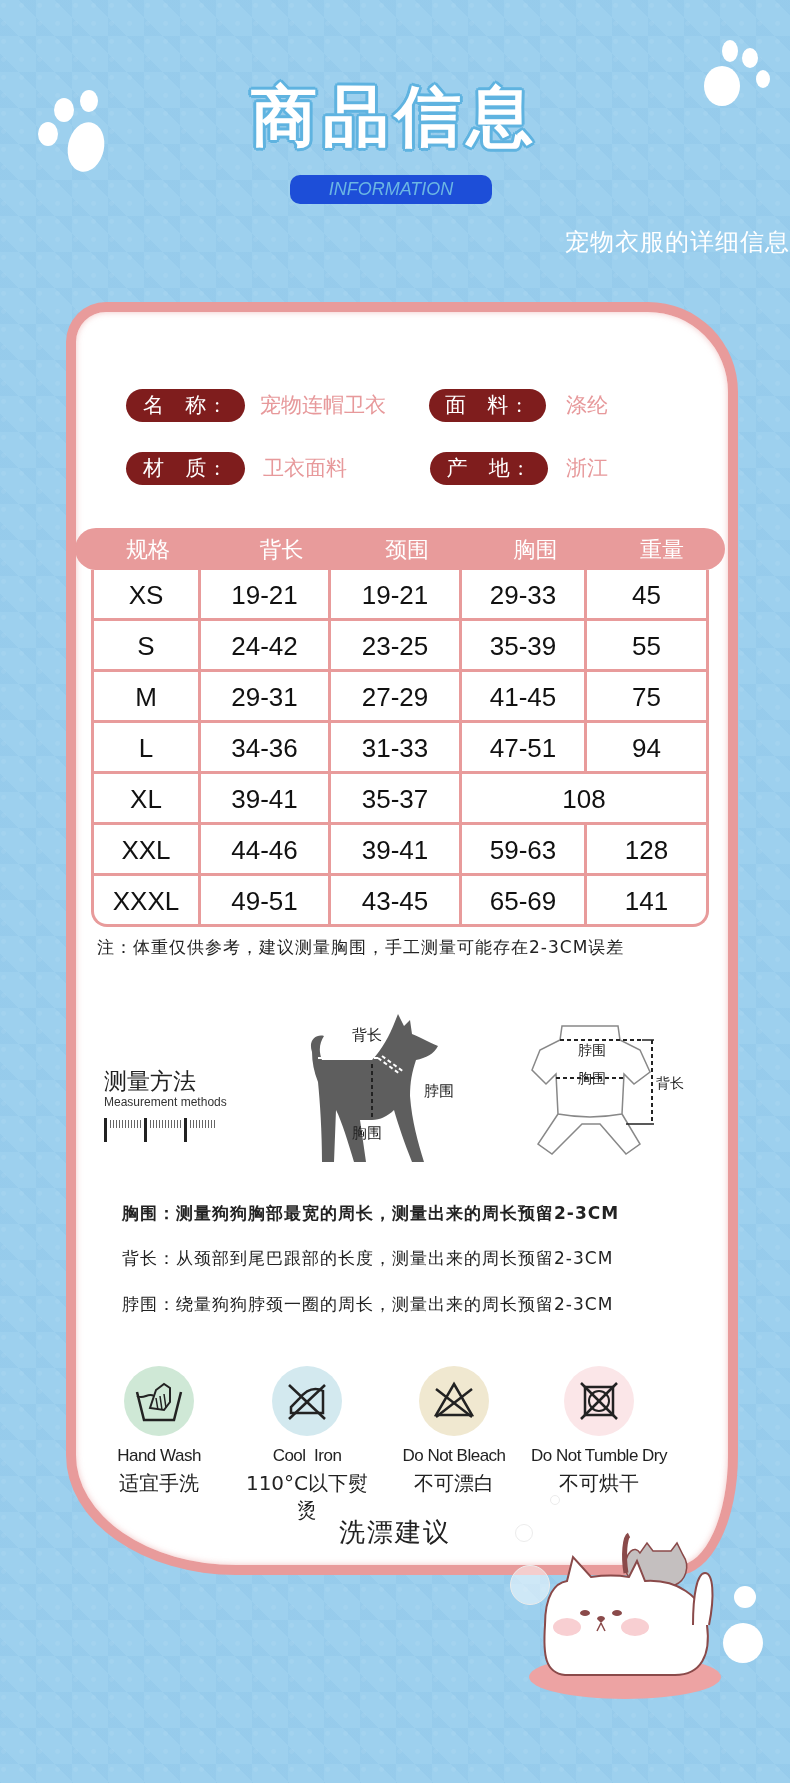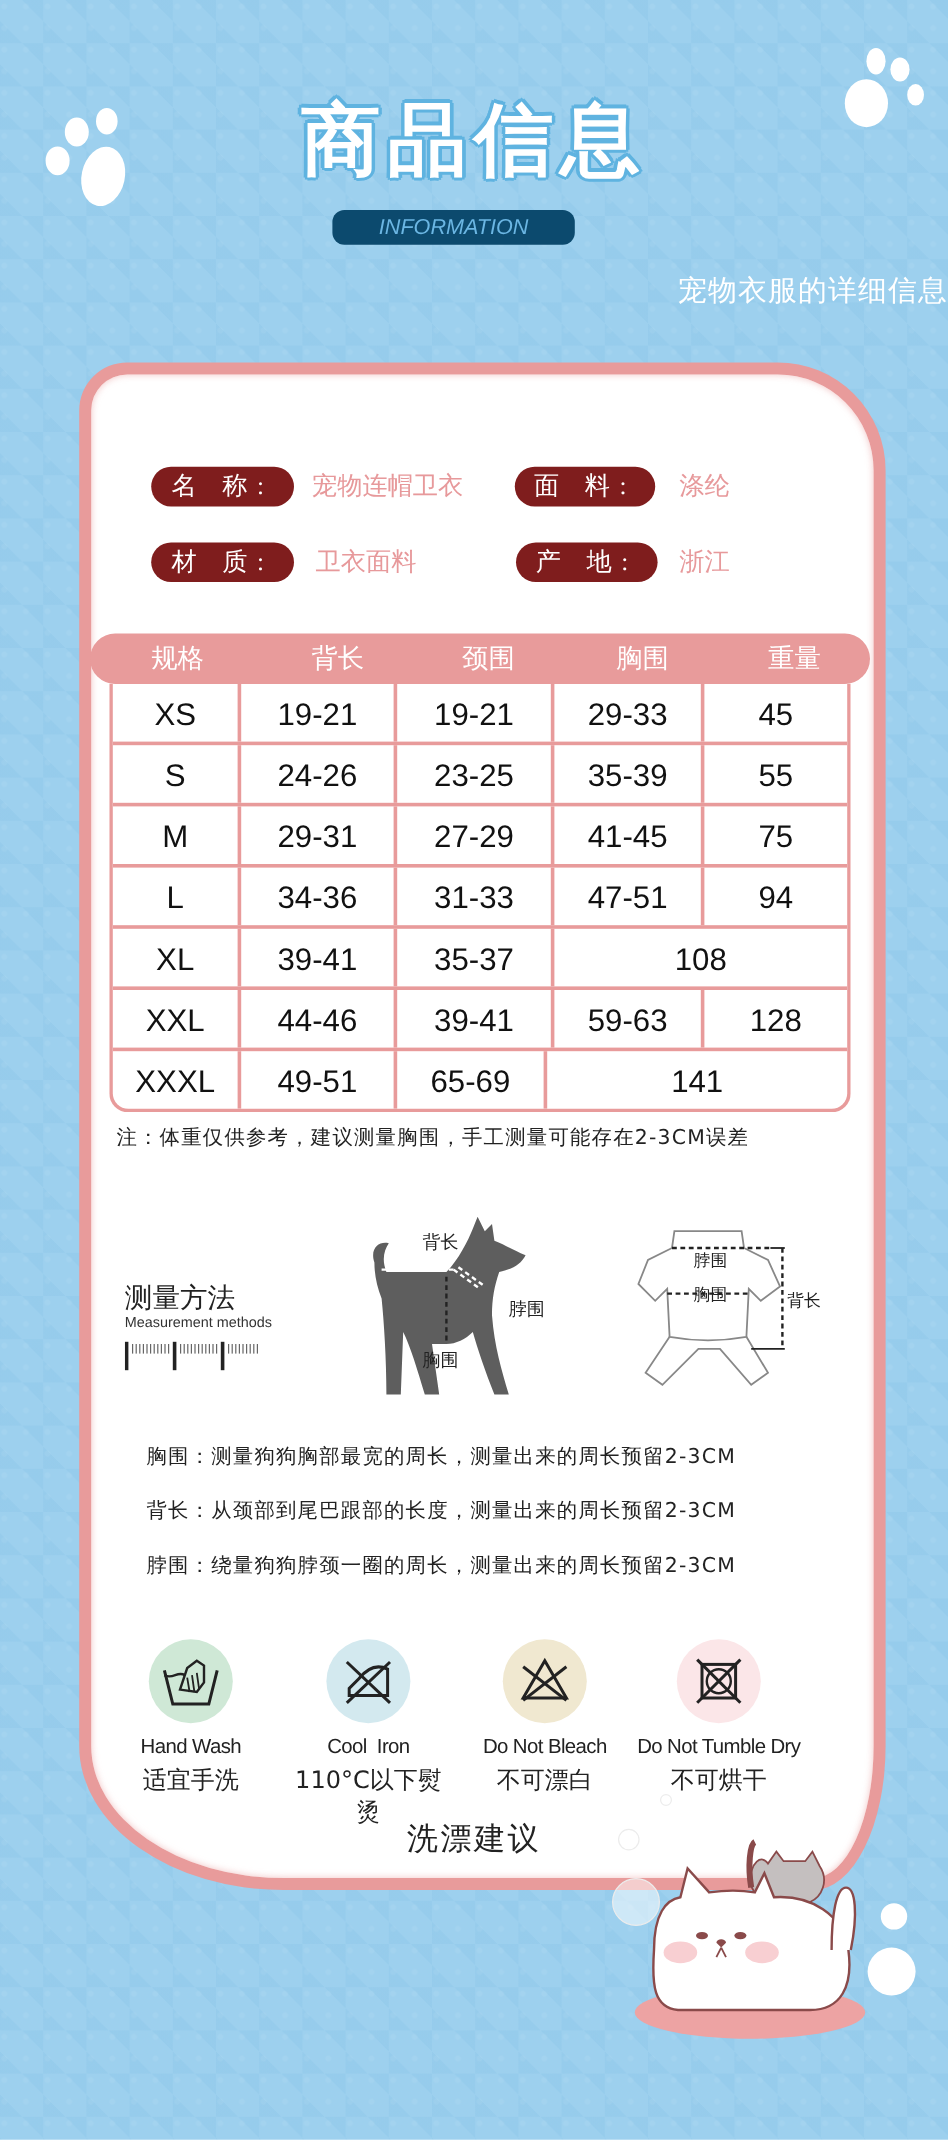--- a/index.html
+++ b/index.html
@@ -26,8 +26,8 @@
                  2px 2px 0 #5fb3e0, -2px -2px 0 #5fb3e0, 2px -2px 0 #5fb3e0, -2px 2px 0 #5fb3e0;
   }
   .info-pill {
-    position: absolute; left: 277px; top: 175px; width: 202px; height: 29px;
-    background: #0c4a6e; border-radius: 10px; text-align: center;
+    position: absolute; left: 290px; top: 175px; width: 202px; height: 29px;
+    background: #1d4ed8; border-radius: 10px; text-align: center;
     color: #6bb6e3; font-size: 18px; font-style: italic; line-height: 29px; letter-spacing: 0px;
     font-family: "Liberation Sans", sans-serif;
   }

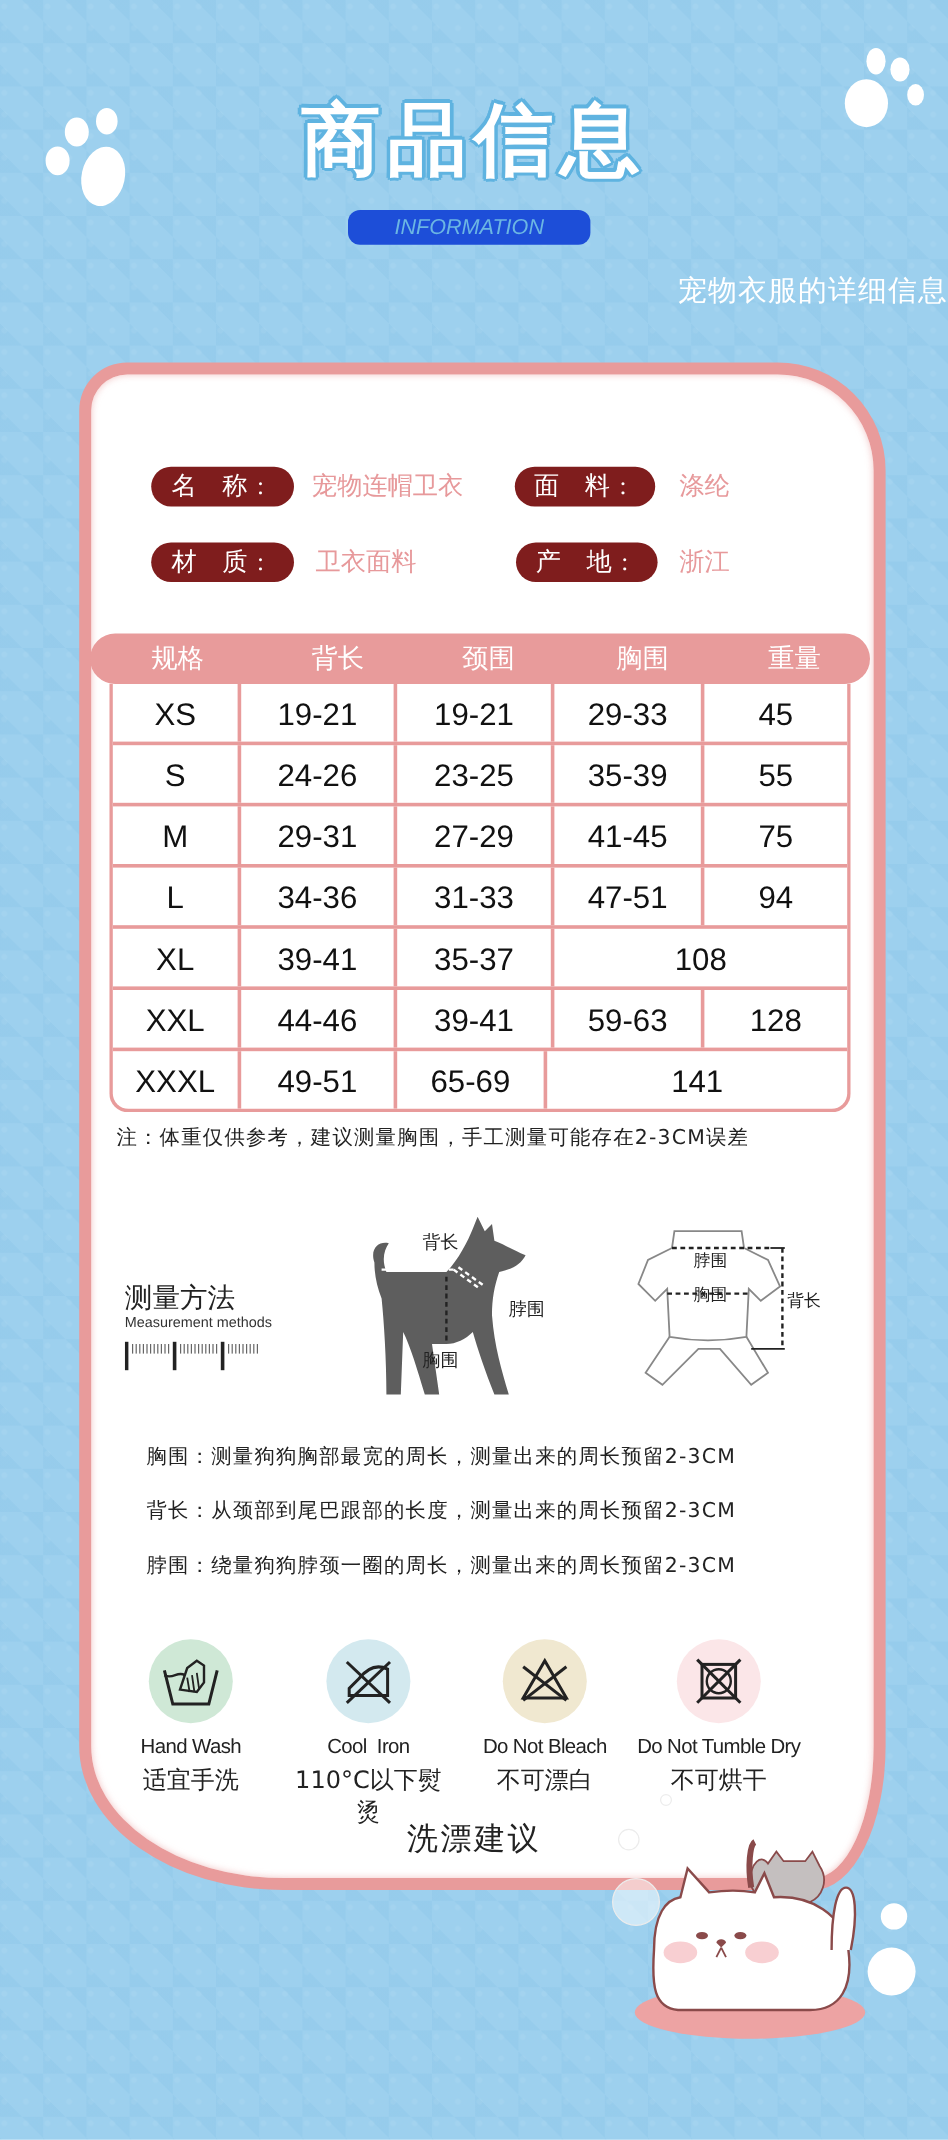--- a/index.html
+++ b/index.html
@@ -140,7 +140,7 @@
   </div>
   <div class="trow">
     <div class="tcell c0">S</div>
-    <div class="tcell c1">24-26</div>
+    <div class="tcell c1">24-42</div>
     <div class="tcell c2">23-25</div>
     <div class="tcell c3">35-39</div>
     <div class="tcell c4">55</div>

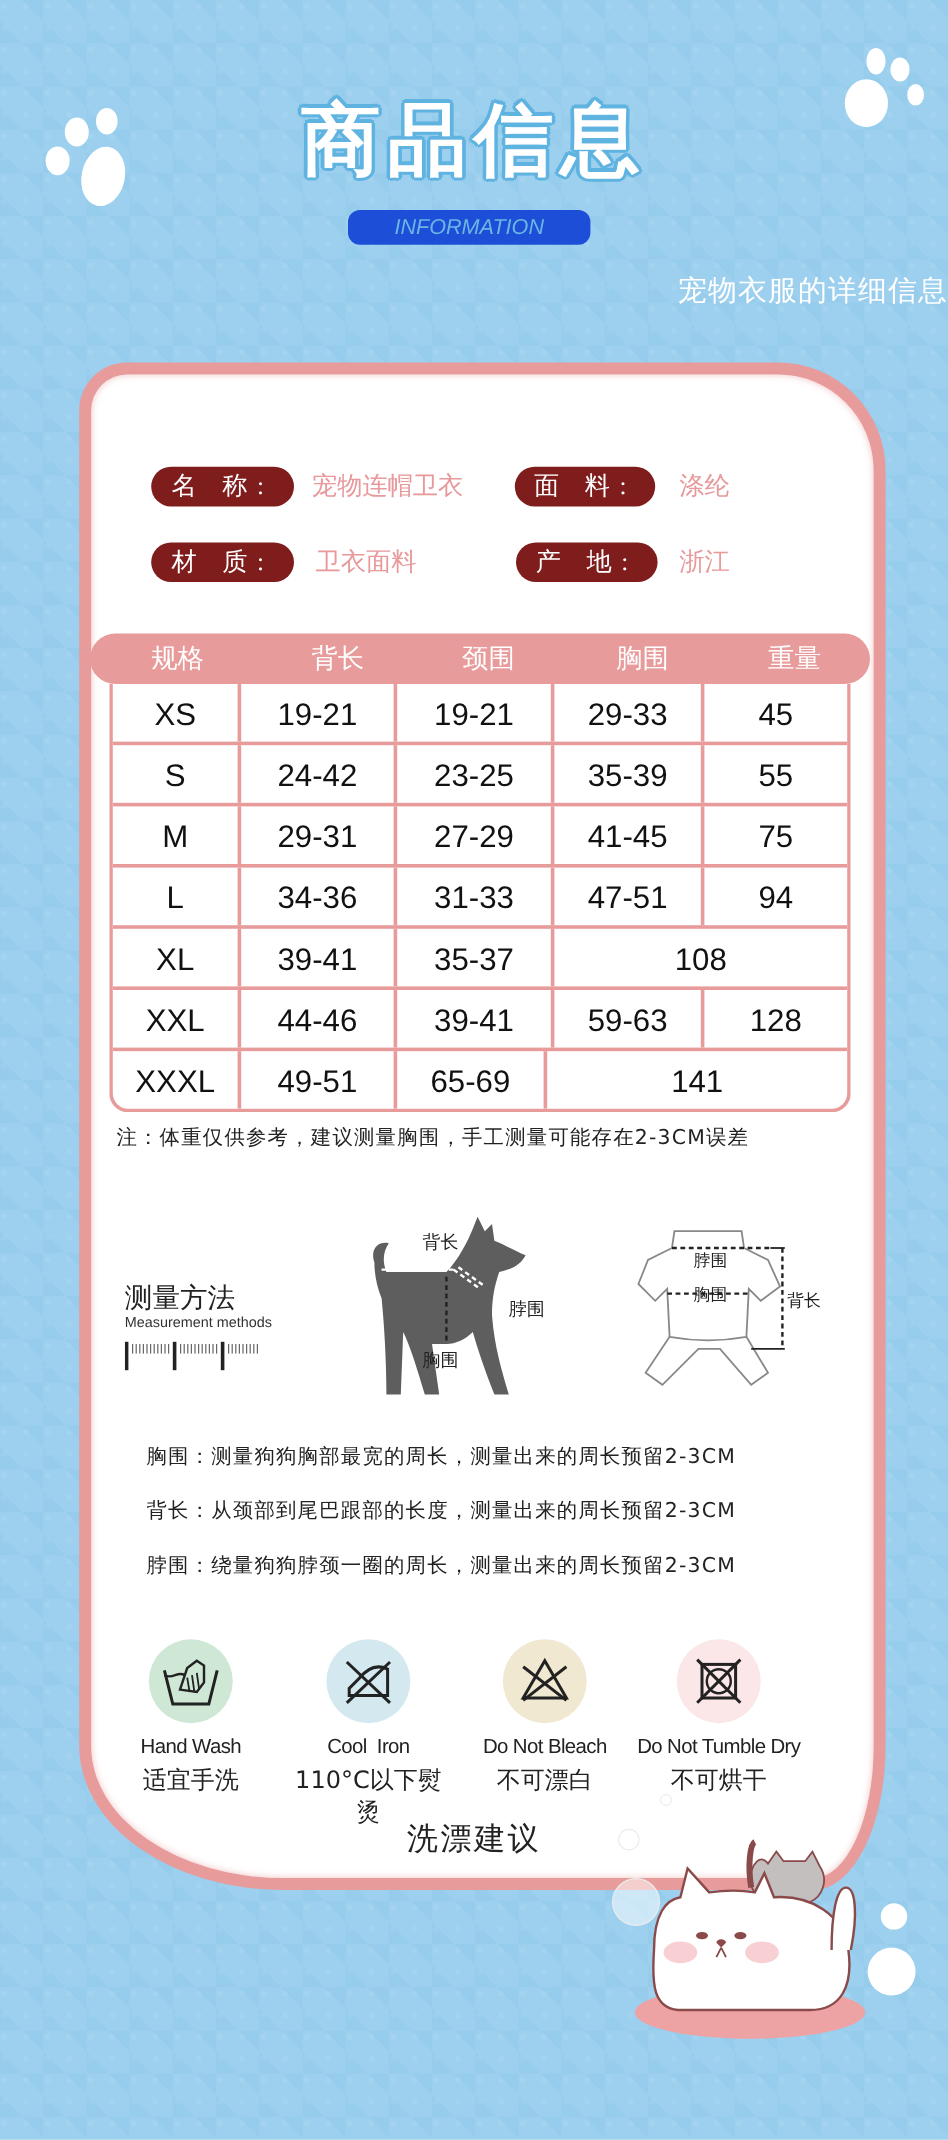--- a/index.html
+++ b/index.html
@@ -175,6 +175,7 @@
   <div class="trow">
     <div class="tcell c0">XXXL</div>
     <div class="tcell c1">49-51</div>
+    <div class="tcell c2">43-45</div>
     <div class="tcell c3">65-69</div>
     <div class="tcell c4">141</div>
   </div>

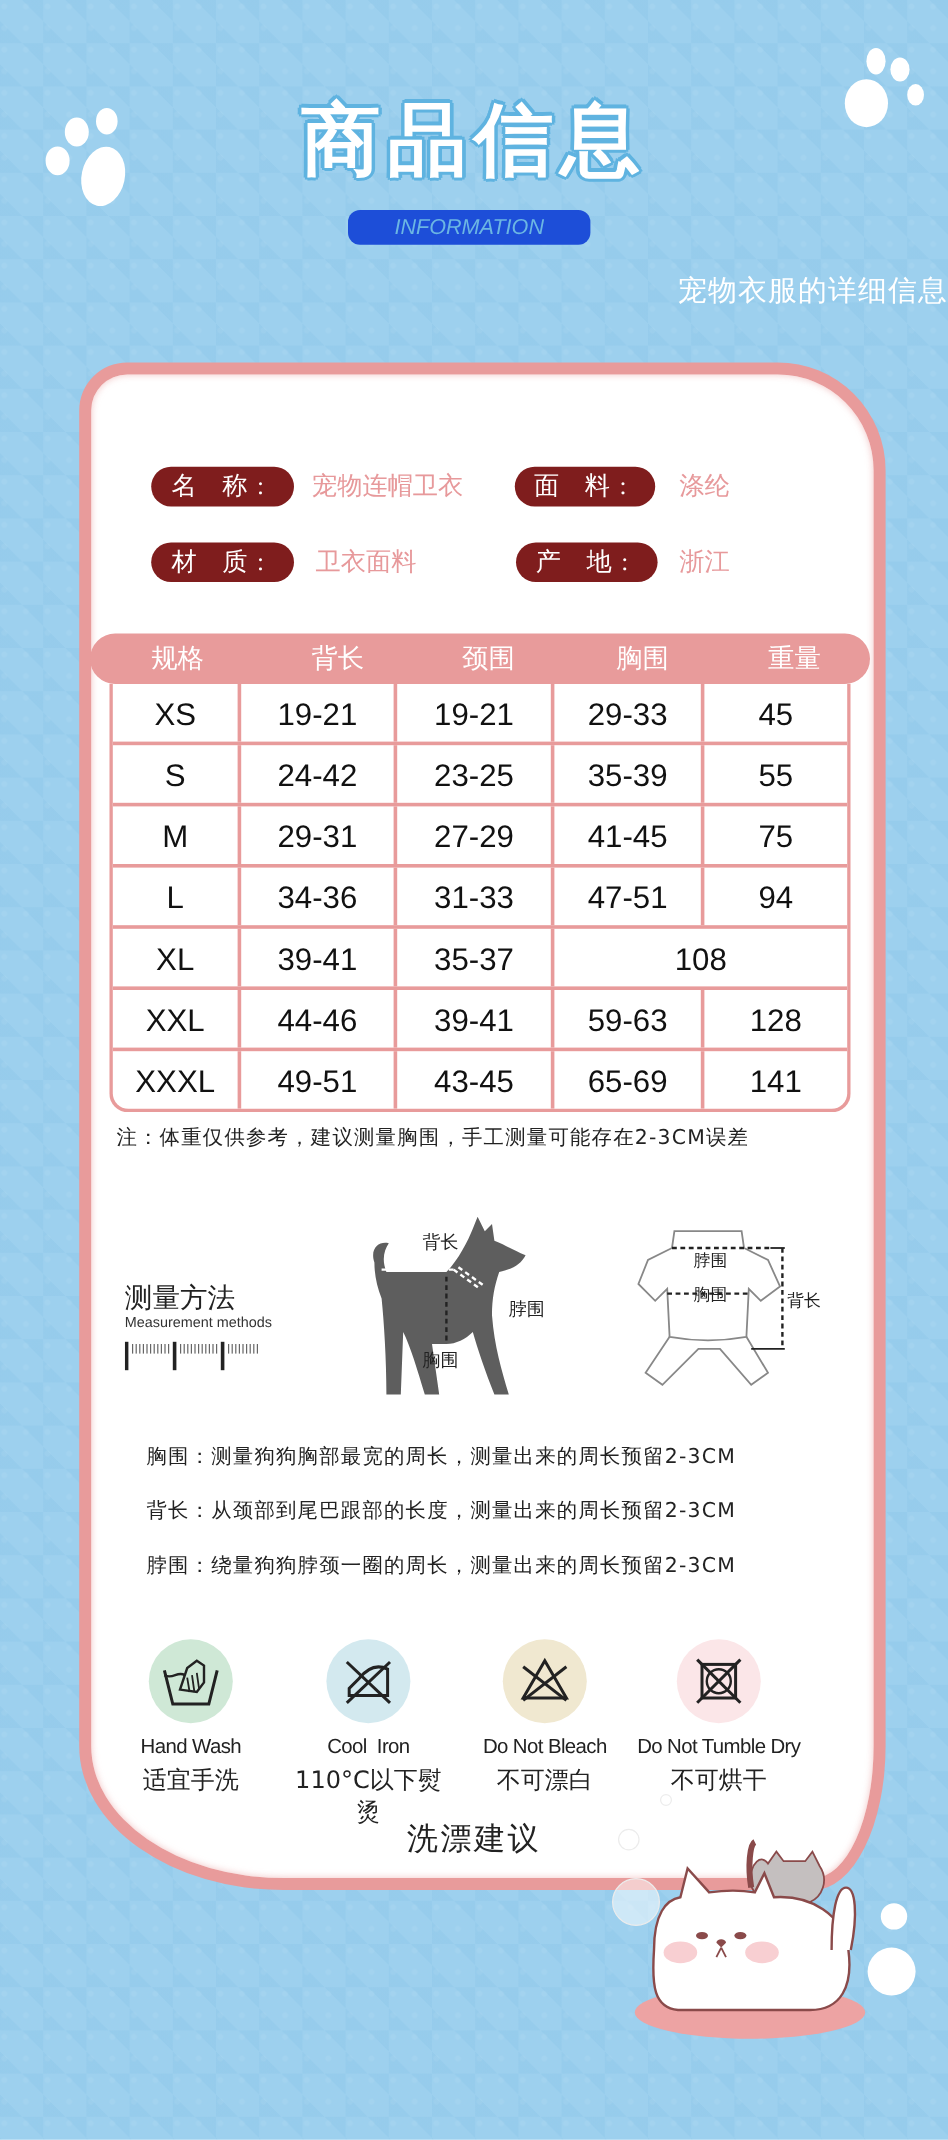--- a/index.html
+++ b/index.html
@@ -254,7 +254,7 @@
   <div style="position:absolute;left:126px;top:55px;font-size:14px;color:#222;">背长</div>
 </div>
 
-<div class="measure-line" style="top:1202px;">胸围：测量狗狗胸部最宽的周长，测量出来的周长预留2-3CM</div>
+<div class="measure-line" style="top:1202px;font-weight:bold;">胸围：测量狗狗胸部最宽的周长，测量出来的周长预留2-3CM</div>
 <div class="measure-line" style="top:1247px;">背长：从颈部到尾巴跟部的长度，测量出来的周长预留2-3CM</div>
 <div class="measure-line" style="top:1293px;">脖围：绕量狗狗脖颈一圈的周长，测量出来的周长预留2-3CM</div>
 

